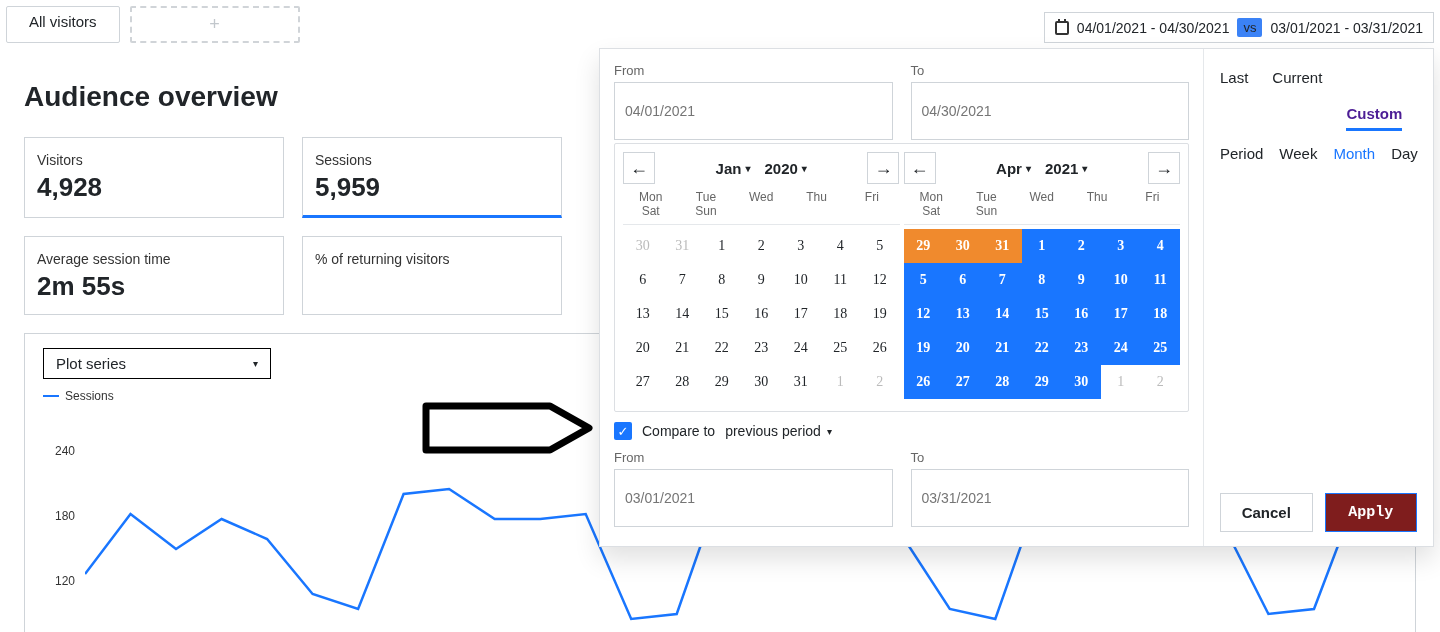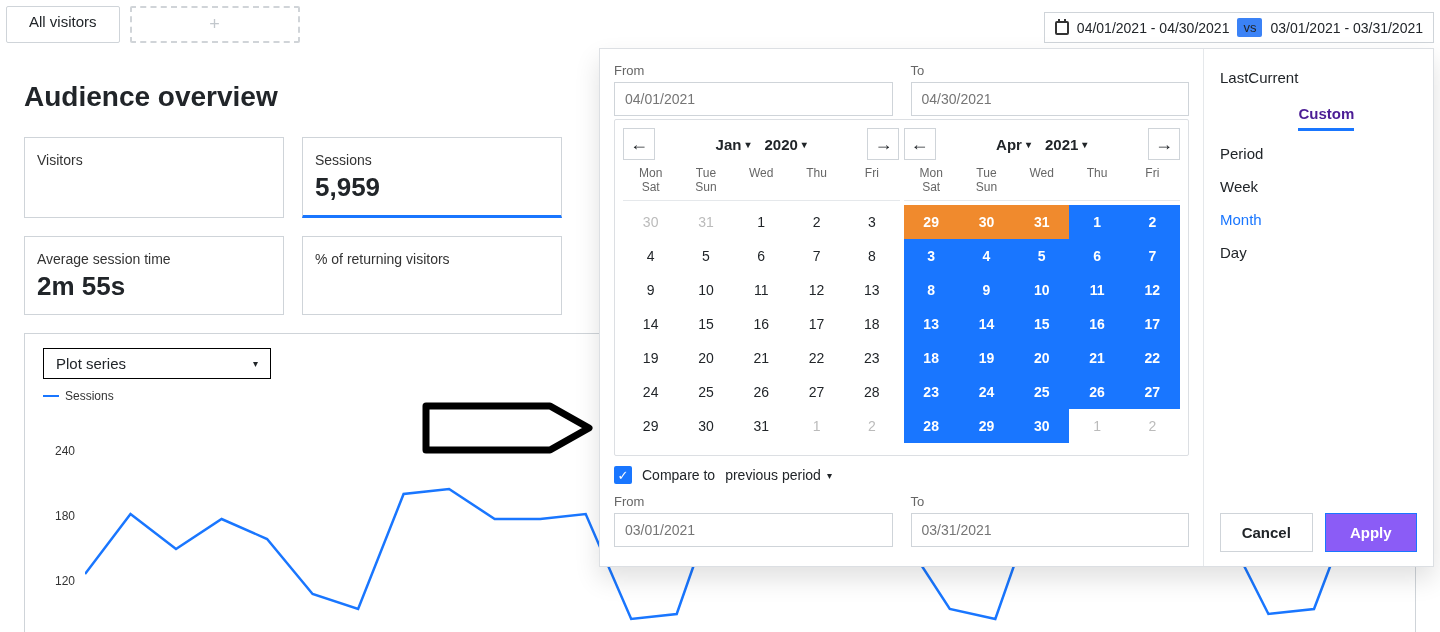--- a/index.html
+++ b/index.html
@@ -181,6 +181,7 @@
   }
   .mode-tabs {
     display: flex;
+    gap: 24px;
     font-size: 15px;
     margin-bottom: 14px;
     padding-top: 8px;

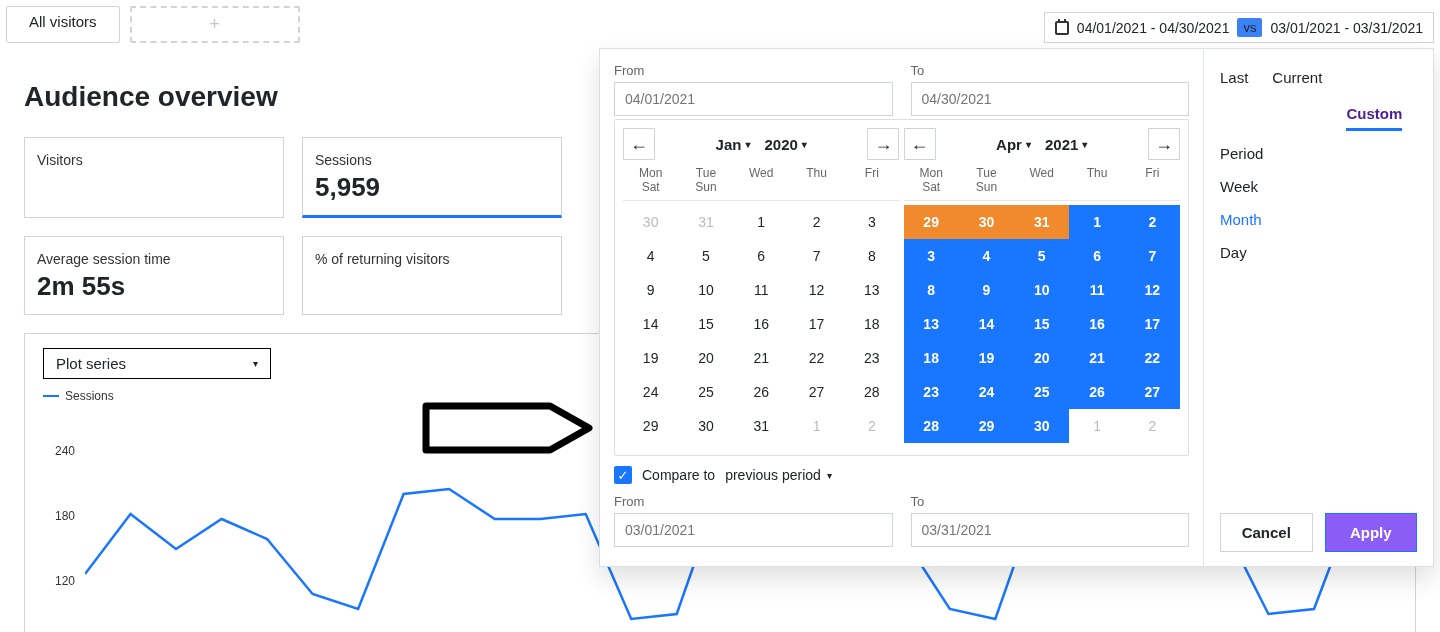--- a/index.html
+++ b/index.html
@@ -238,7 +238,7 @@
   }
   .range-col input {
     width: 100%;
-    padding: 8px 10px;
+    padding: 20px 10px;
     border: 1px solid #cfd4d9;
     font-size: 14px;
   }

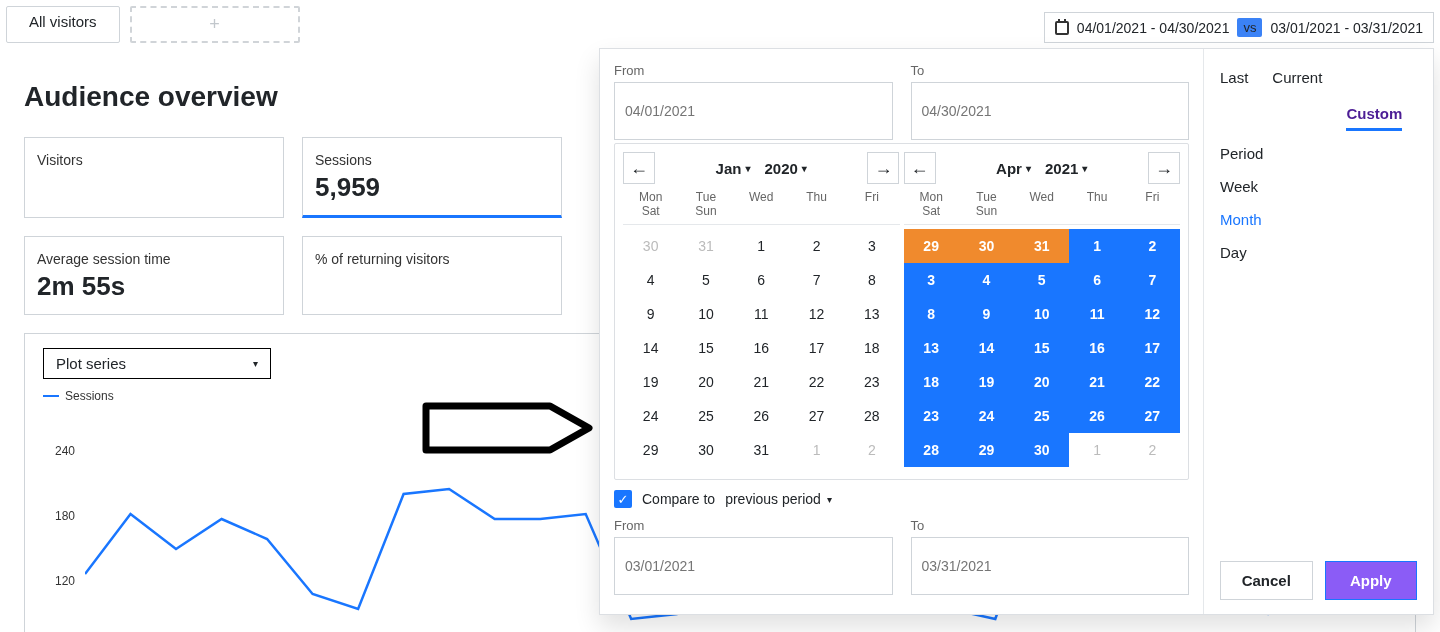--- a/index.html
+++ b/index.html
@@ -198,7 +198,6 @@
   }
   .unit-list {
     display: flex;
-    flex-direction: column;
     gap: 16px;
     font-size: 15px;
   }

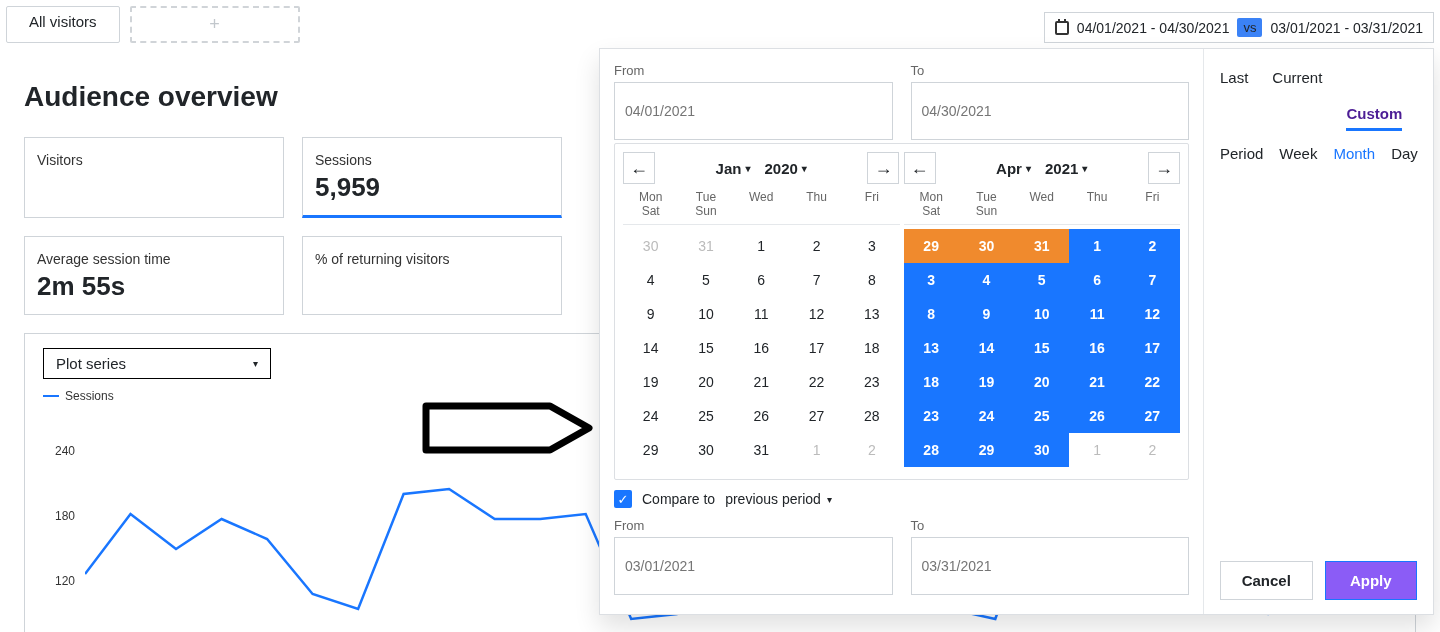--- a/index.html
+++ b/index.html
@@ -349,6 +349,7 @@
   <div class="stats-row">
     <div class="stat-card">
       <div class="stat-label">Visitors</div>
+      <div class="stat-value">4,928</div>
     </div>
     <div class="stat-card active">
       <div class="stat-label">Sessions</div>

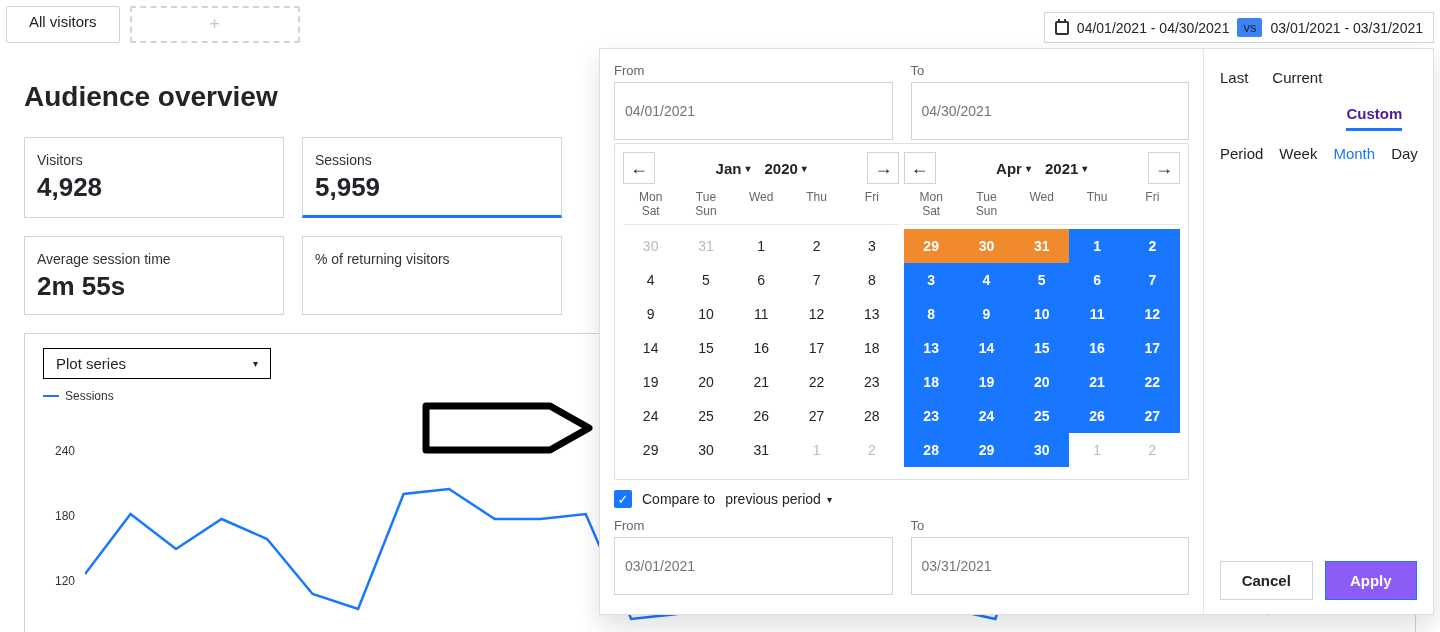--- a/index.html
+++ b/index.html
@@ -285,7 +285,8 @@
   }
   .days {
     display: grid;
-    grid-template-columns: repeat(5, 1fr);
+    grid-template-columns: repeat(7, 1fr);
+    font-family: Liberation Serif, serif;
   }
   .day {
     height: 34px;

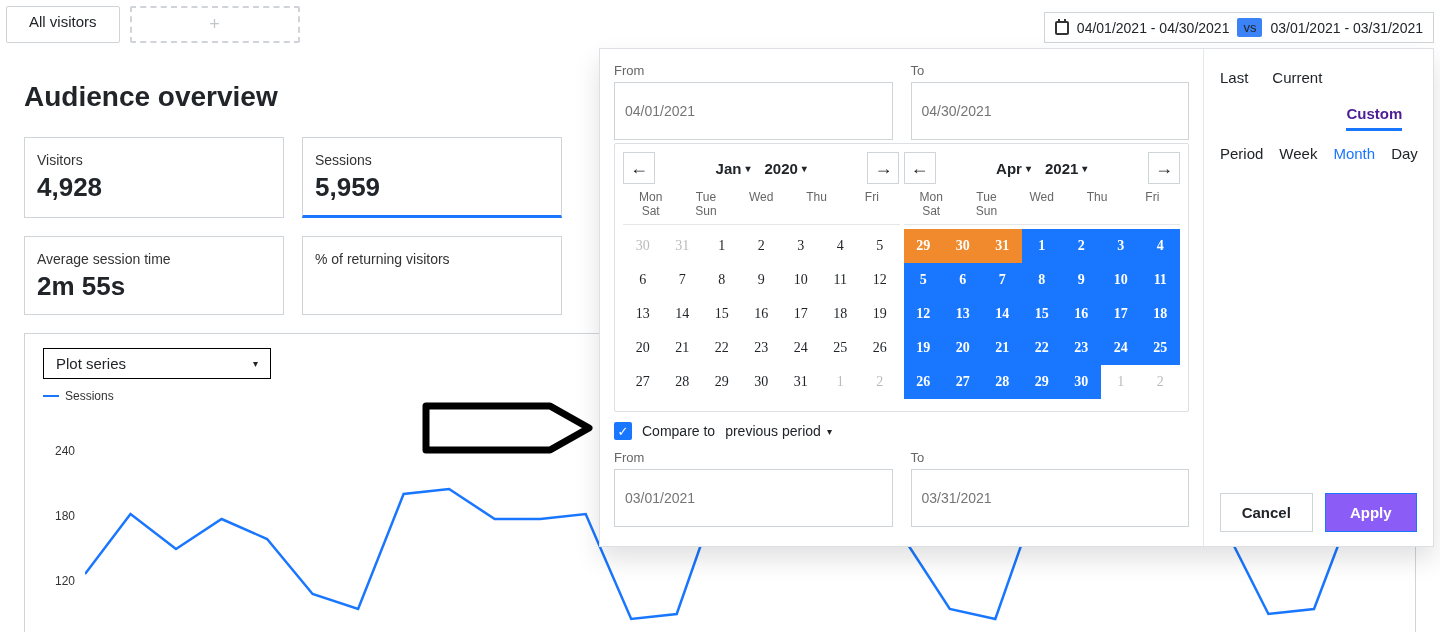--- a/index.html
+++ b/index.html
@@ -218,9 +218,10 @@
     font-weight: 600;
   }
   .btn.primary {
-    background: #8b5cf6;
+    background: #7f1d1d;
     color: #fff;
     border-color: #1976ff;
+    font-family: Liberation Mono, monospace;
   }
 
   .range-fields {

